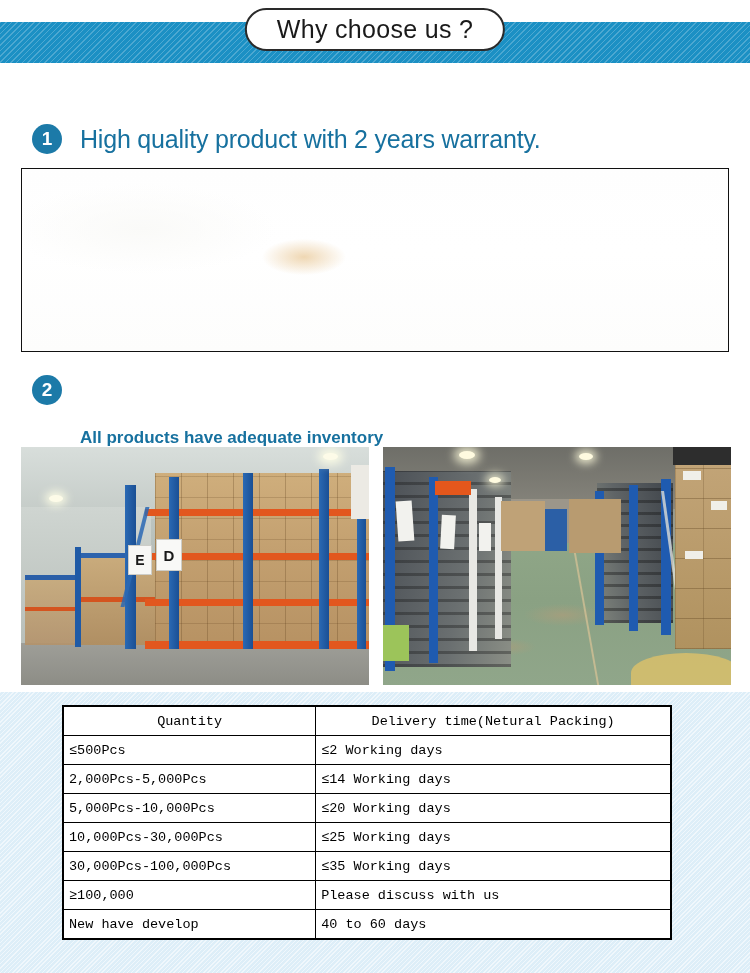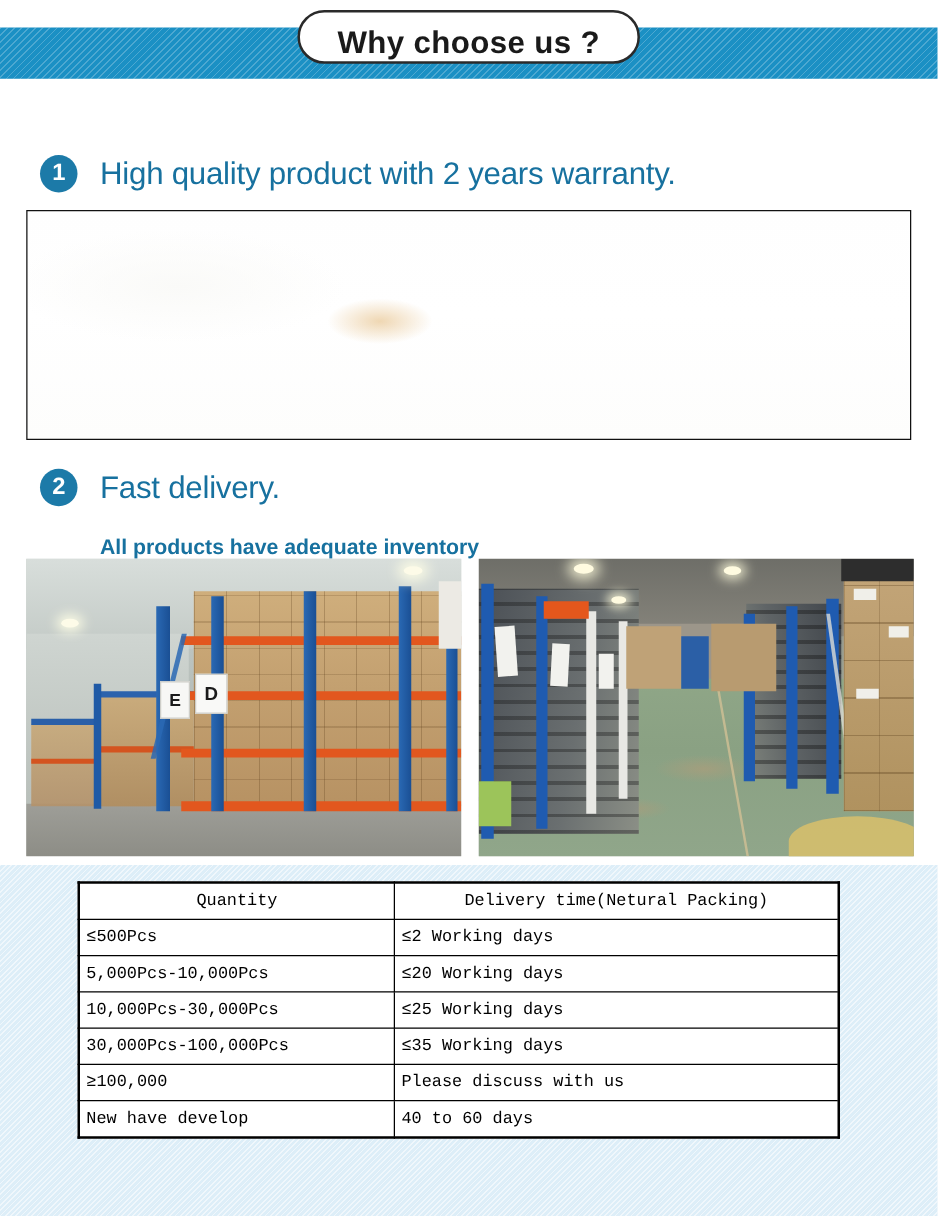--- a/index.html
+++ b/index.html
@@ -49,10 +49,9 @@
     border: 2px solid #2a2a2a;
     border-radius: 24px;
     display: flex;
-    align-items: flex-end;
+    align-items: center;
     justify-content: center;
     box-sizing: border-box;
-    font-weight: bold;
   }
   .banner-pill-text {
     font-family: "Liberation Sans", sans-serif;

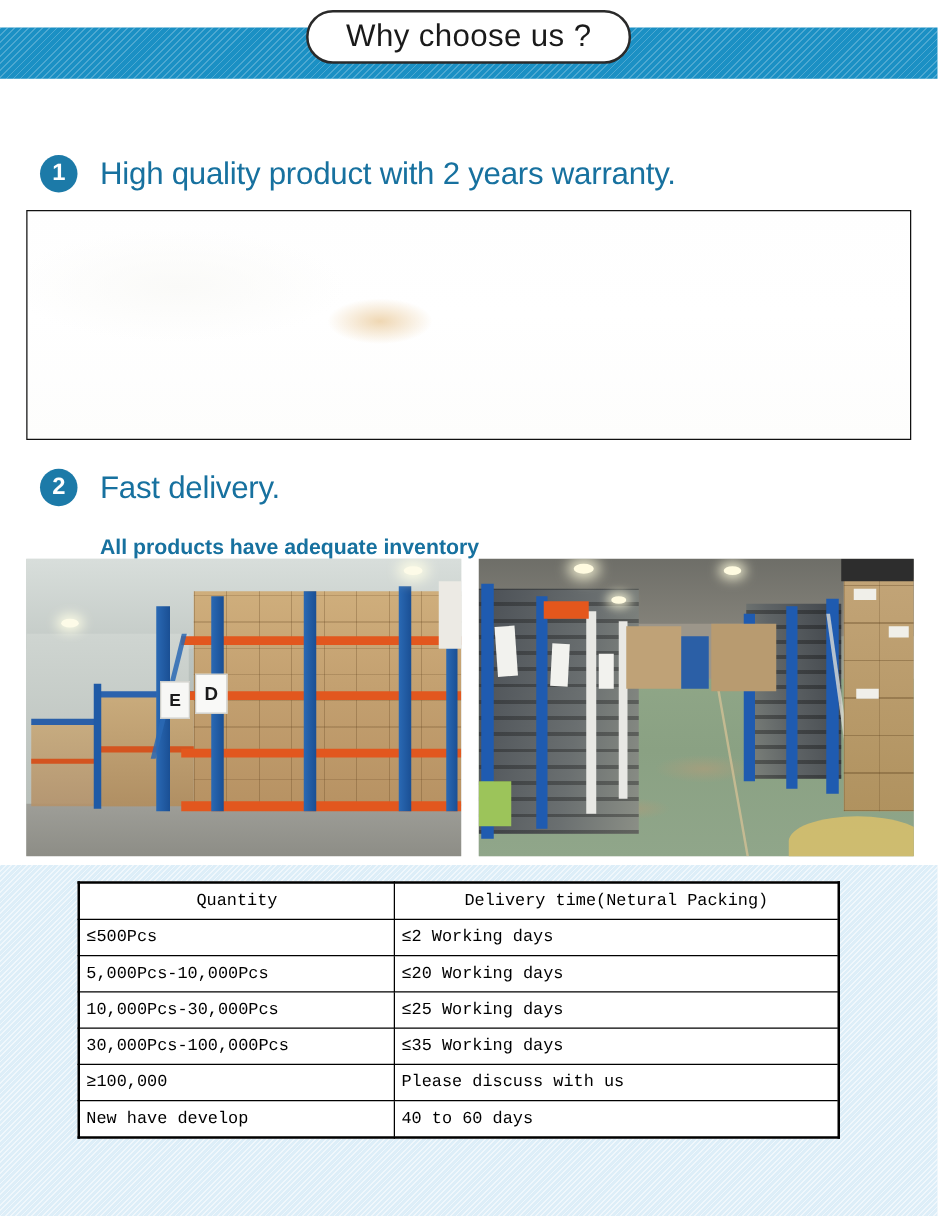--- a/index.html
+++ b/index.html
@@ -179,7 +179,6 @@
 
 <div class="feature-head" style="left:32px; top:375px;">
   <div class="num-badge">2</div>
-  <div class="feature-title">Fast delivery.</div>
 </div>
 <div class="feature-sub" style="left:80px; top:428px;">All products have adequate inventory</div>
 

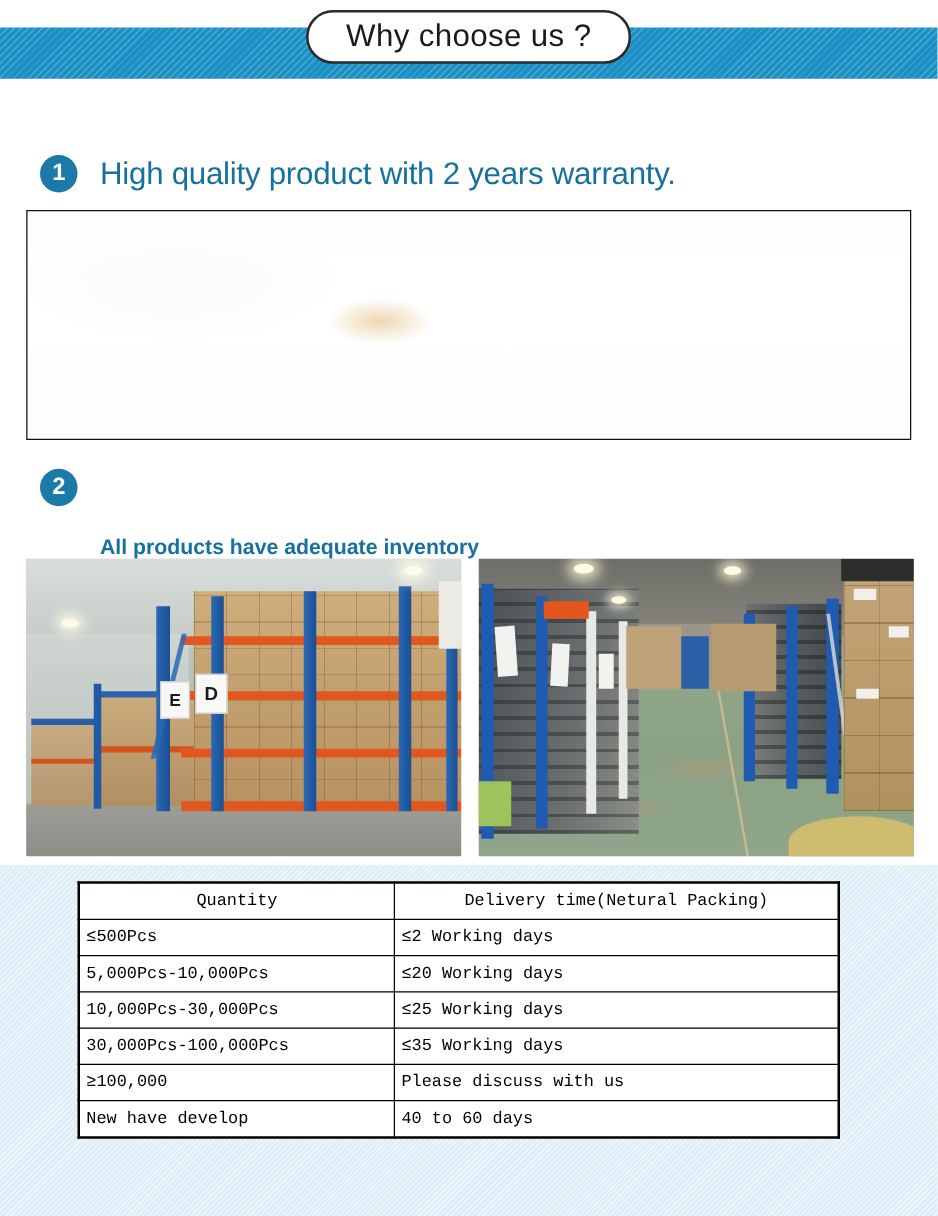--- a/index.html
+++ b/index.html
@@ -303,6 +303,10 @@
       <td>≤2 Working days</td>
     </tr>
     <tr>
+      <td>2,000Pcs-5,000Pcs</td>
+      <td>≤14 Working days</td>
+    </tr>
+    <tr>
       <td>5,000Pcs-10,000Pcs</td>
       <td>≤20 Working days</td>
     </tr>

